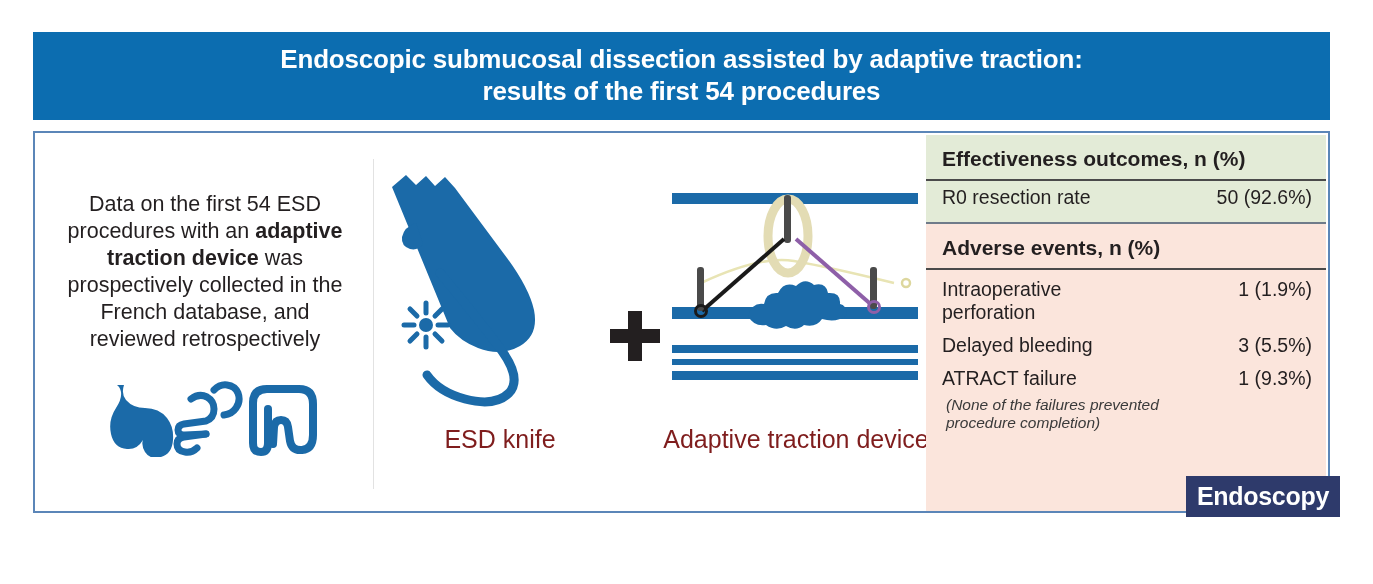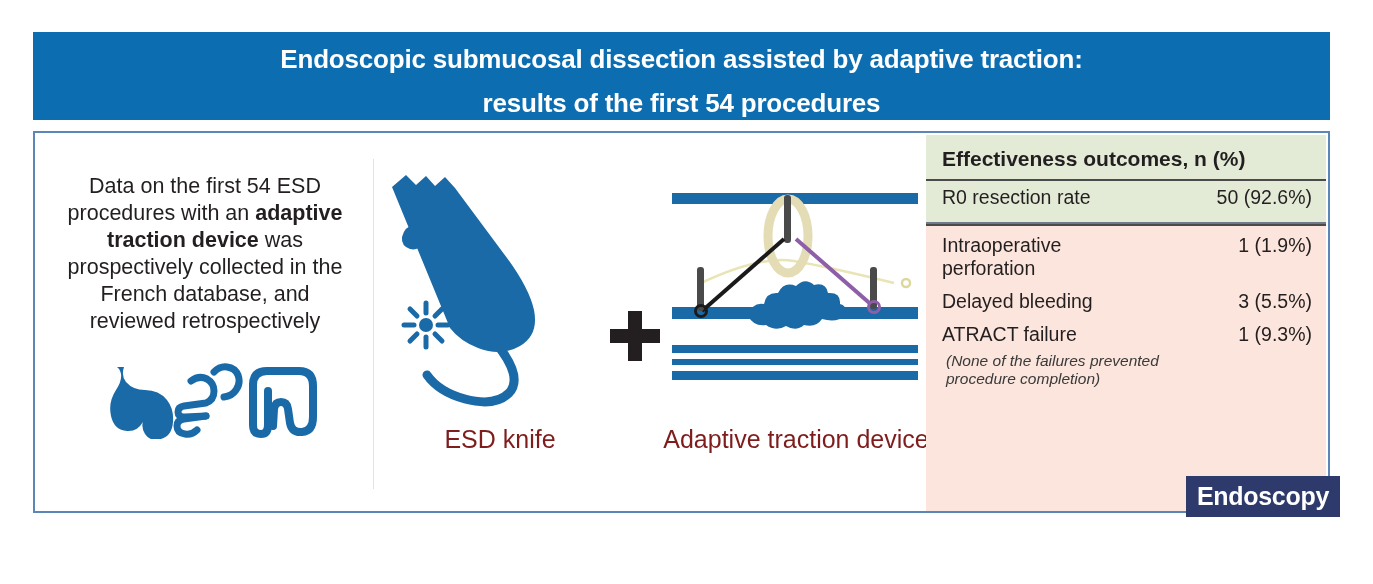--- a/index.html
+++ b/index.html
@@ -43,7 +43,6 @@
     line-height: 1.22;
     text-align: center;
     white-space: nowrap;
-    margin-top: 12px;
   }
 
   

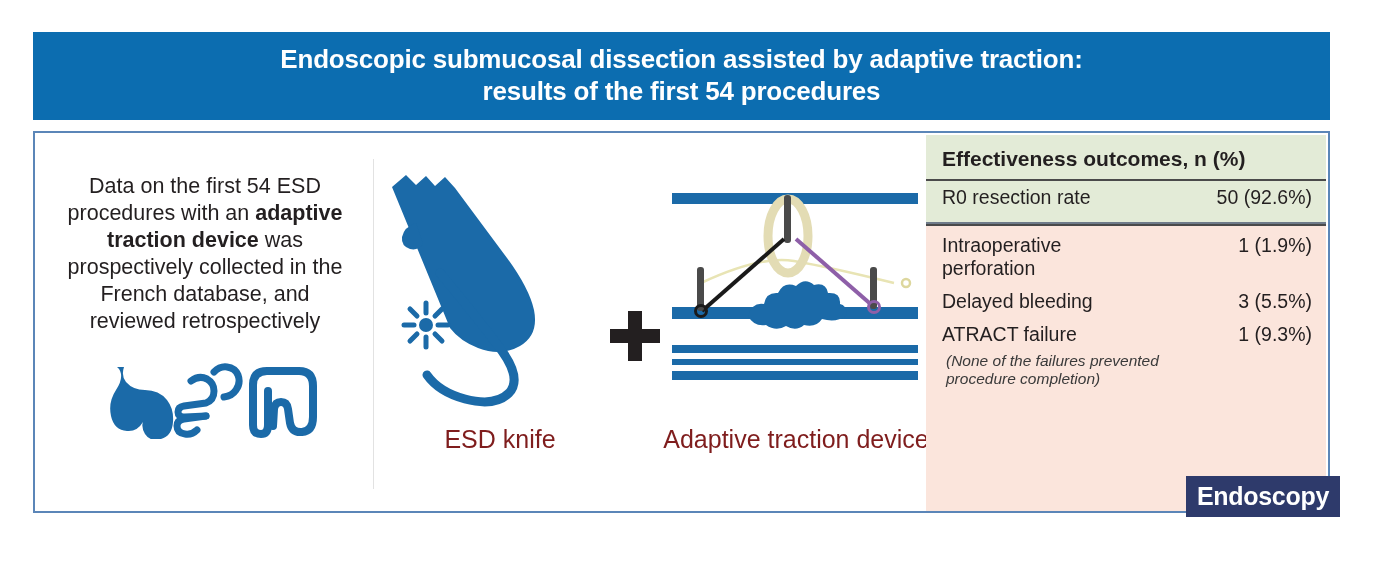--- a/index.html
+++ b/index.html
@@ -61,7 +61,7 @@
   #left-column {
     position: absolute;
     left: 2px;
-    top: 2px;
+    top: 20px;
     width: 336px;
     height: 376px;
     display: flex;

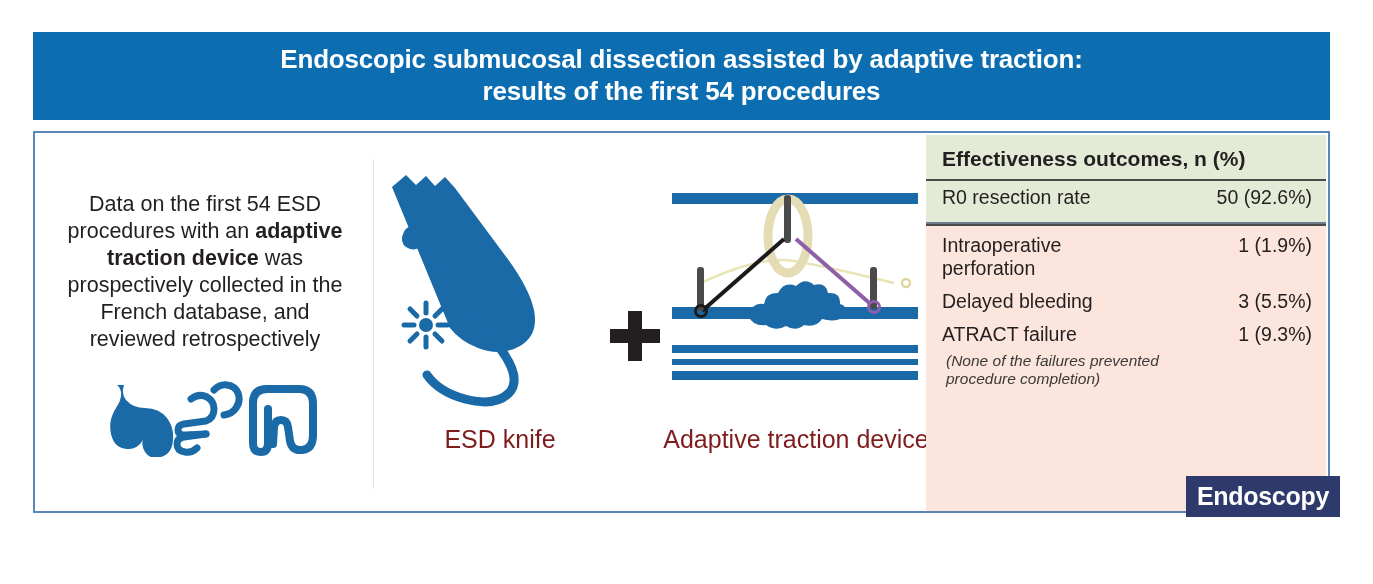--- a/index.html
+++ b/index.html
@@ -335,6 +335,7 @@
       <div class="rule-light"></div>
 
       <div class="results-section-peach" style="flex:1 1 auto; display:flex; flex-direction:column;">
+        <div class="section-heading">Adverse events, n (%)</div>
         <div class="rule"></div>
 
         <div class="result-row" style="padding-top:8px;">

